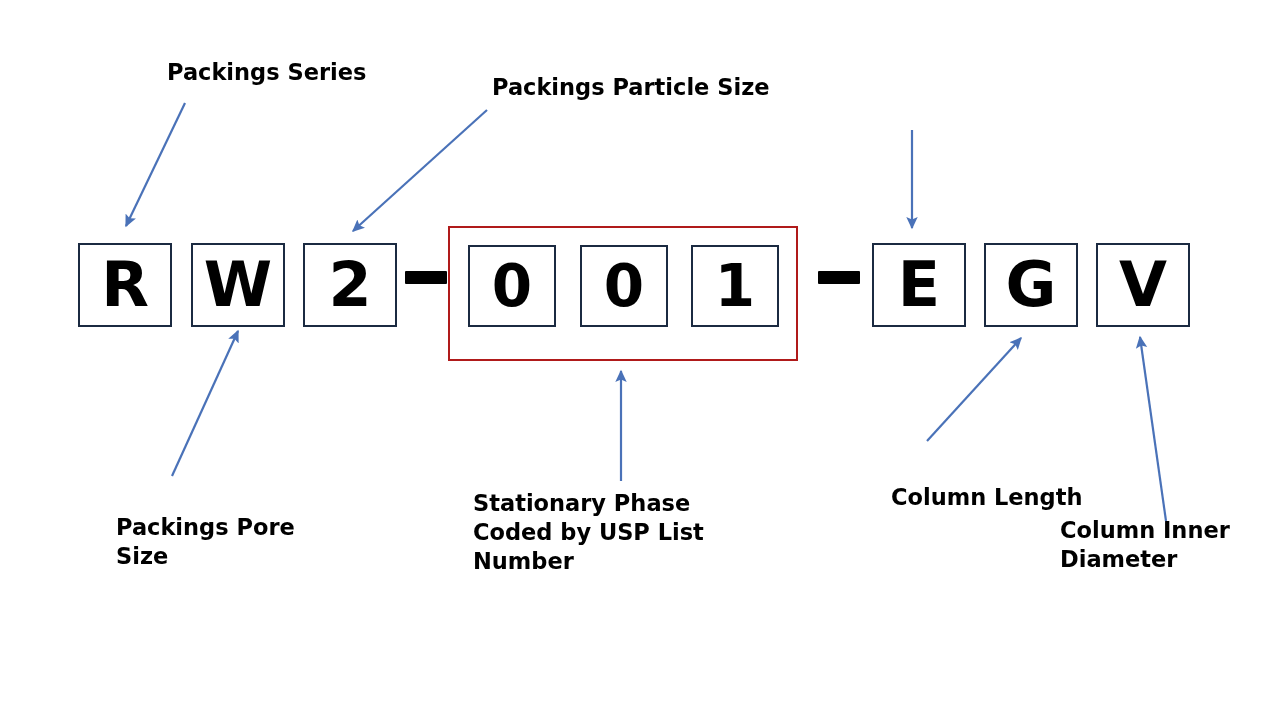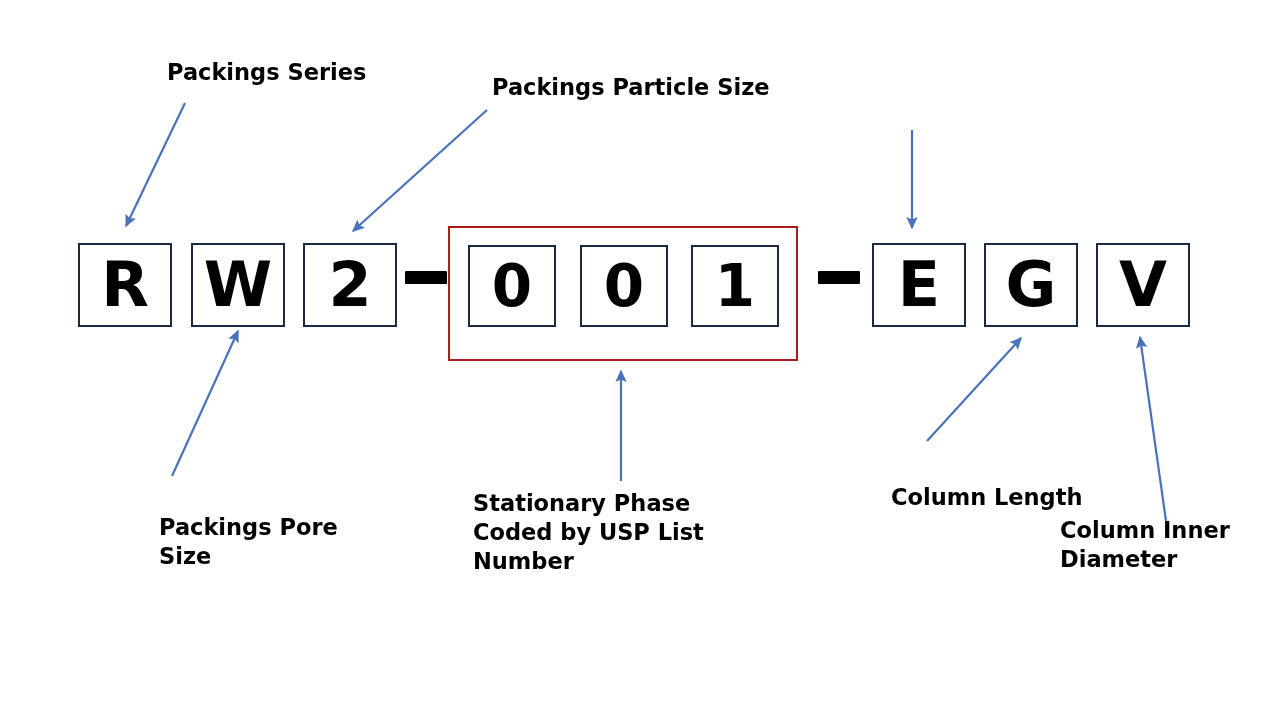--- a/index.html
+++ b/index.html
@@ -117,7 +117,7 @@
   <div class="label" style="left:492px; top:73px;">Packings Particle Size</div>
 
 
-  <div class="label" style="left:116px; top:513px;margin-left:43px;">Packings Pore
+  <div class="label" style="left:116px; top:513px;">Packings Pore
 Size</div>
 
   <div class="label" style="left:473px; top:489px;">Stationary Phase

